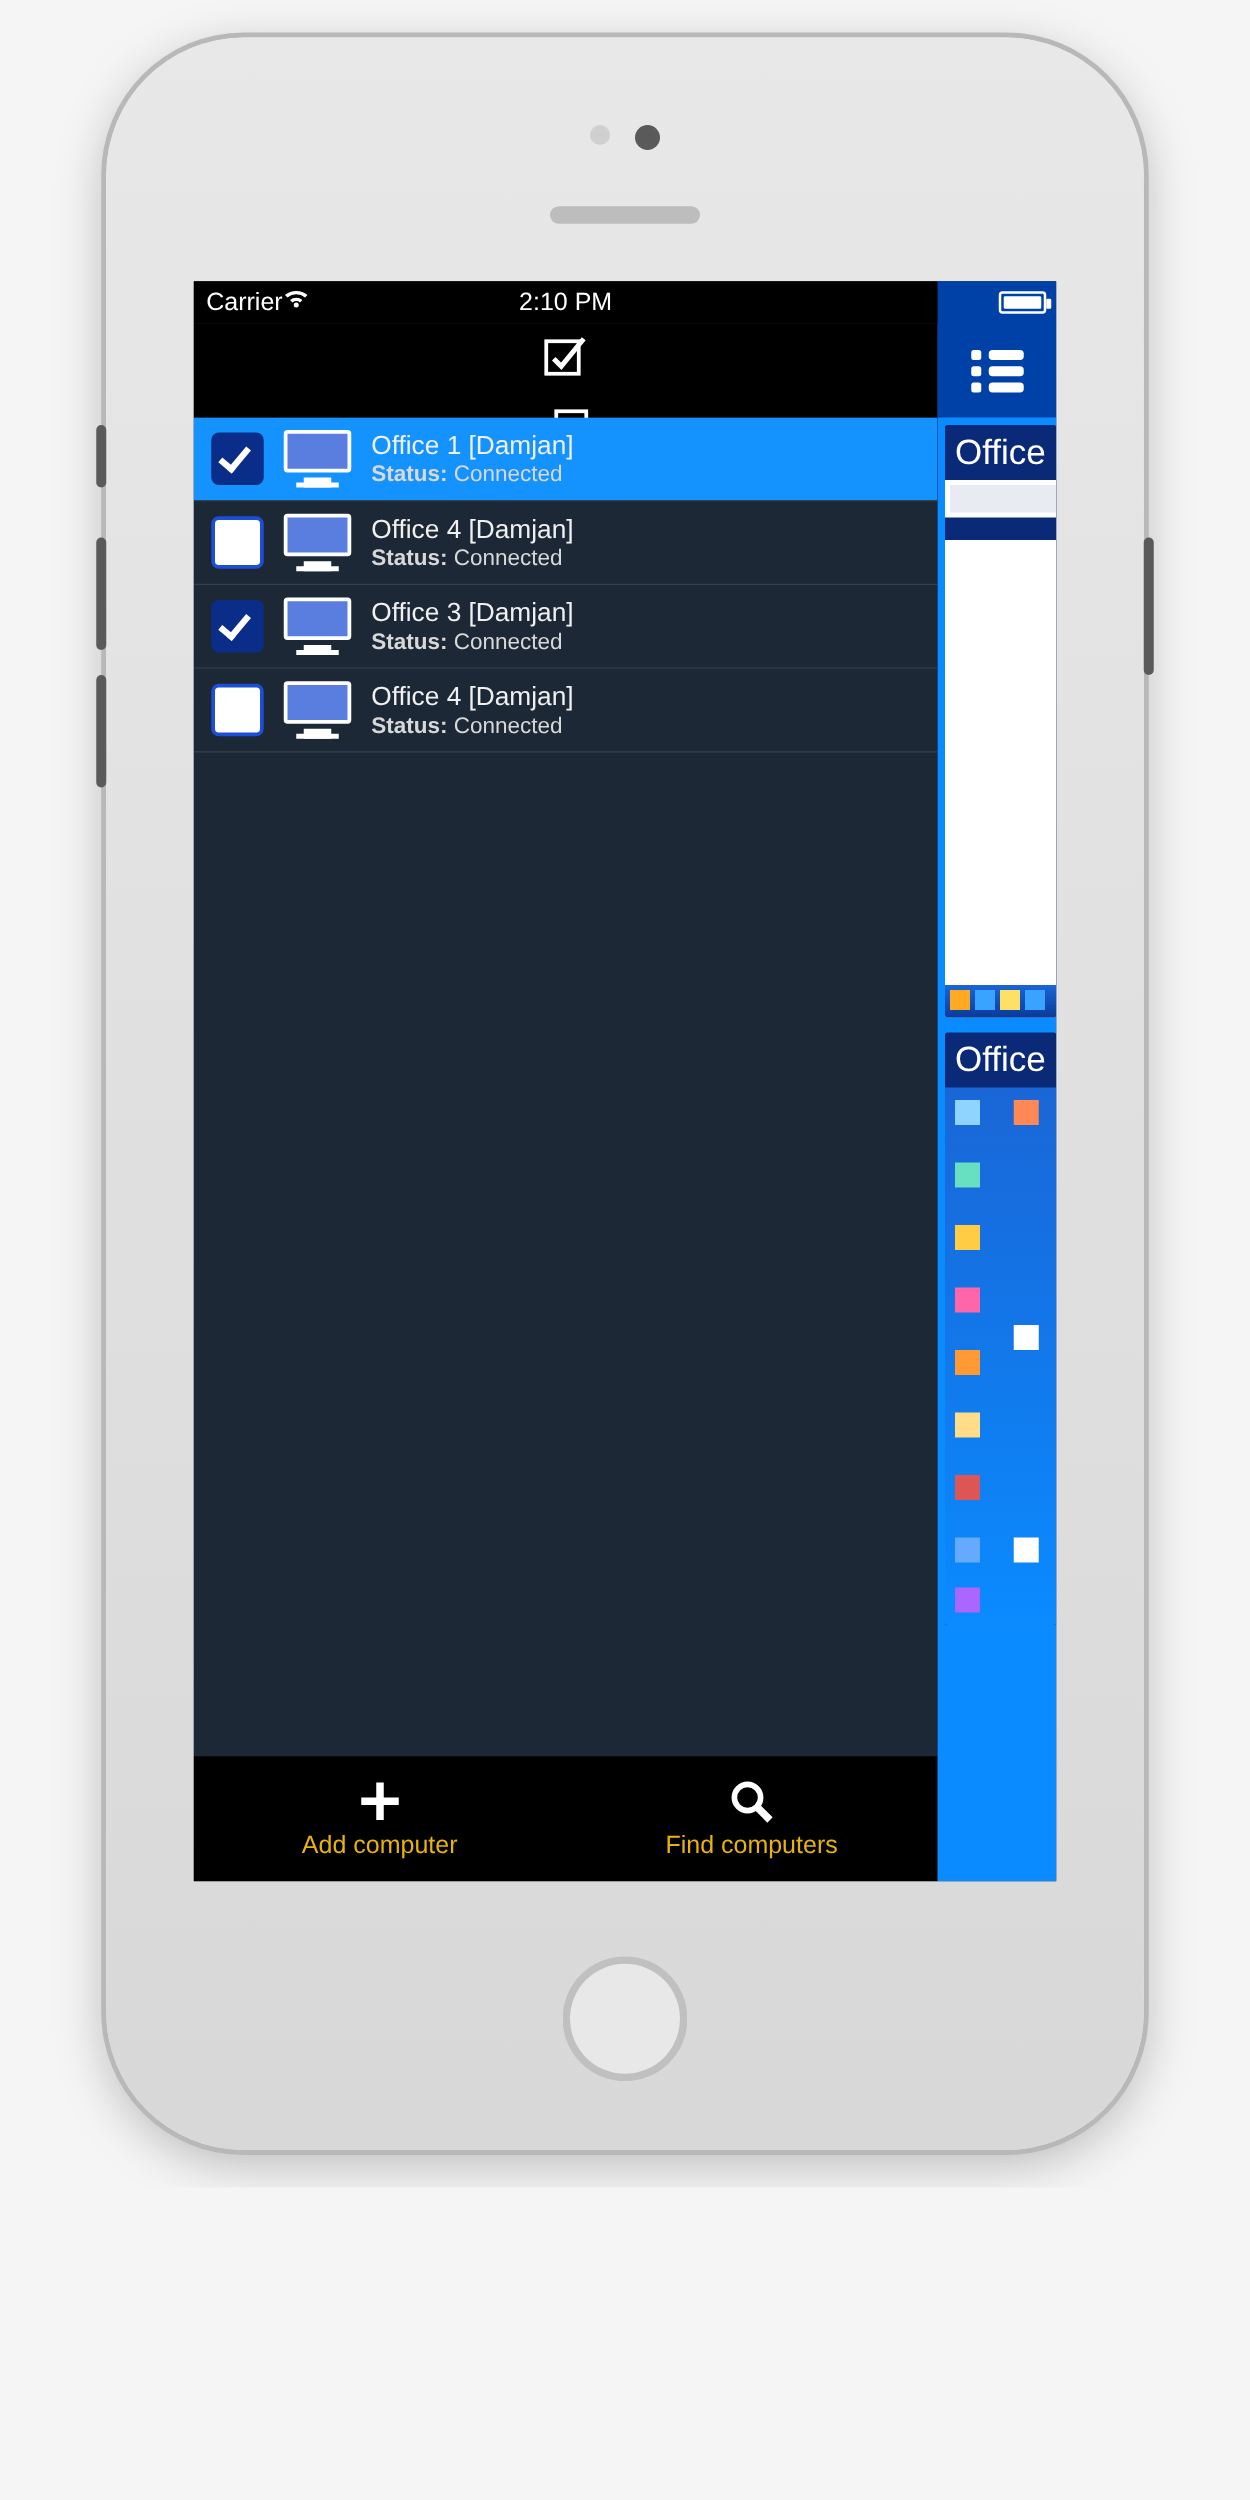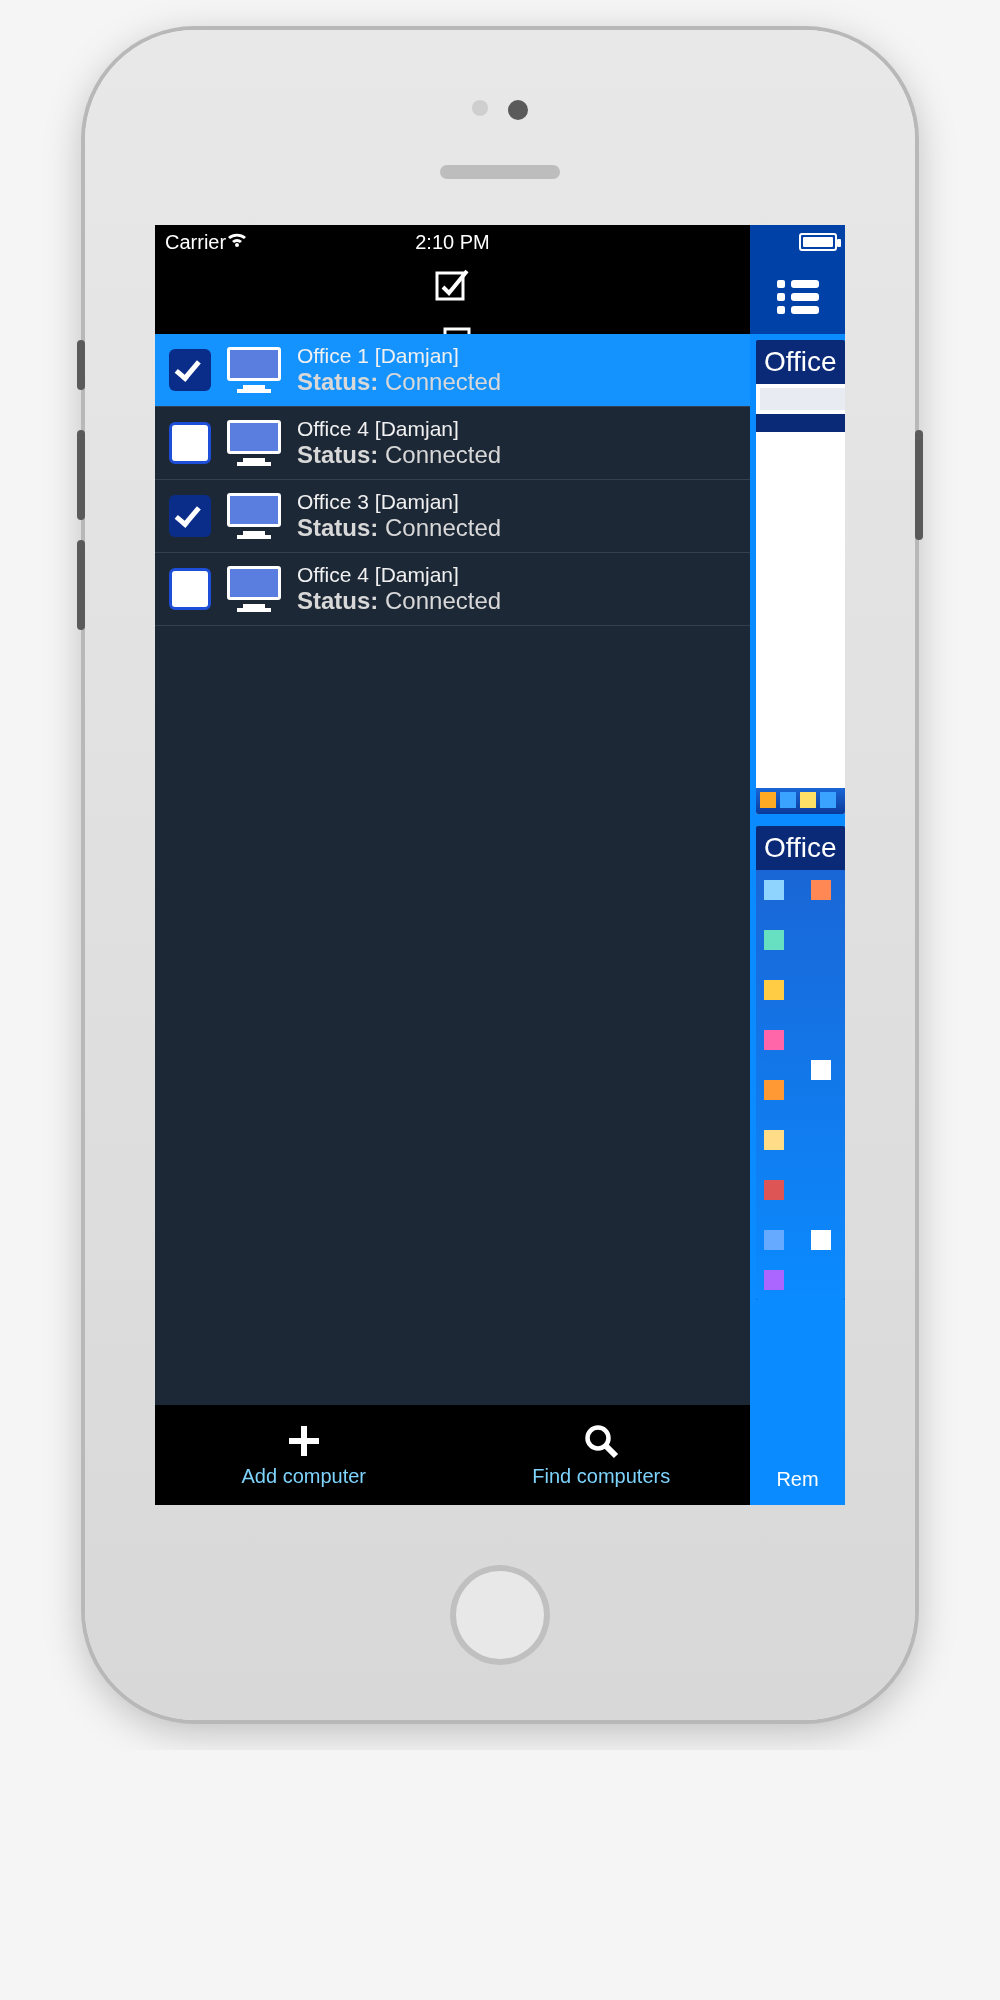--- a/index.html
+++ b/index.html
@@ -140,7 +140,7 @@
   }
   .row-text { color: #f0f0f0; }
   .row-title { font-size: 21px; }
-  .row-sub { font-size: 24px; color: #d8d8d8; }
+  .row-sub { font-size: 18px; color: #d8d8d8; }
   .row-sub b { font-weight: 700; }
 
   

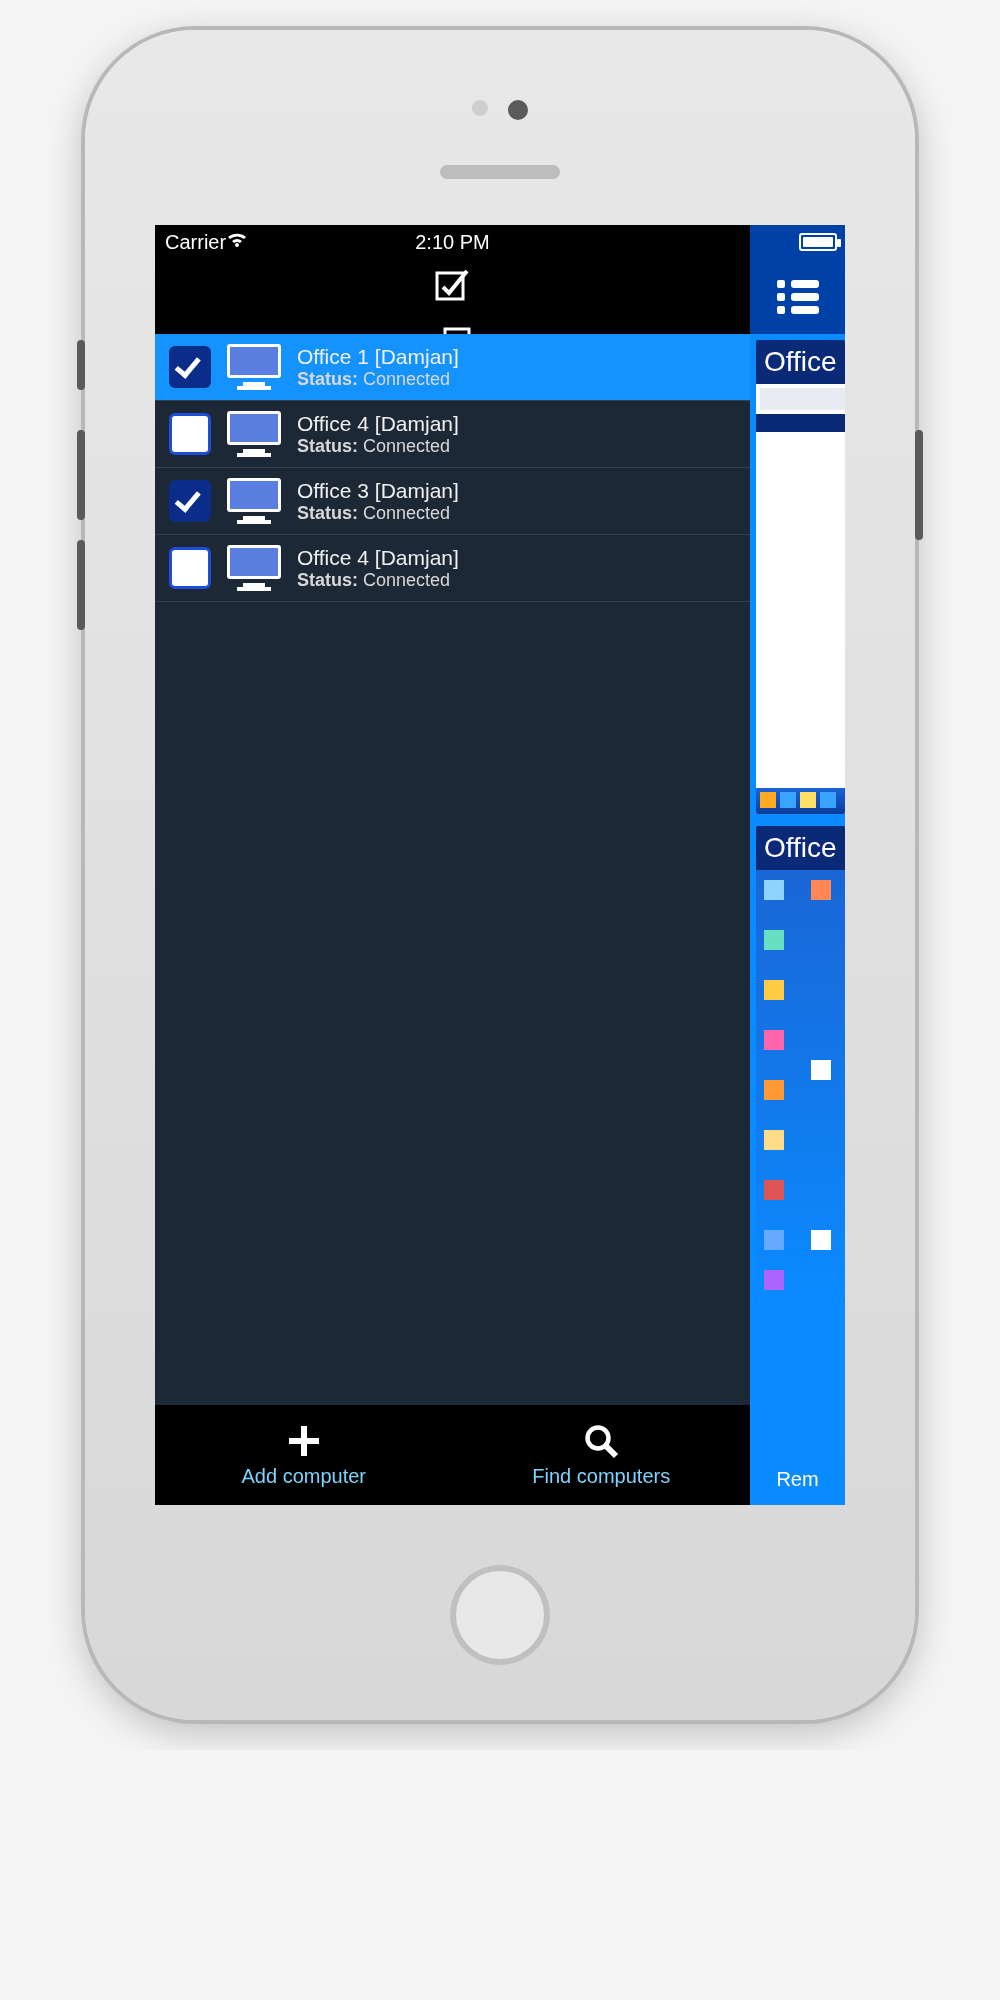--- a/index.html
+++ b/index.html
@@ -152,7 +152,7 @@
   .bb-item {
     flex: 1;
     display: flex; flex-direction: column; align-items: center; justify-content: center;
-    gap: 6px; color: #7dd3fc; font-size: 20px;
+    gap: 6px; color: #eab308; font-size: 20px;
     cursor: pointer;
   }
 

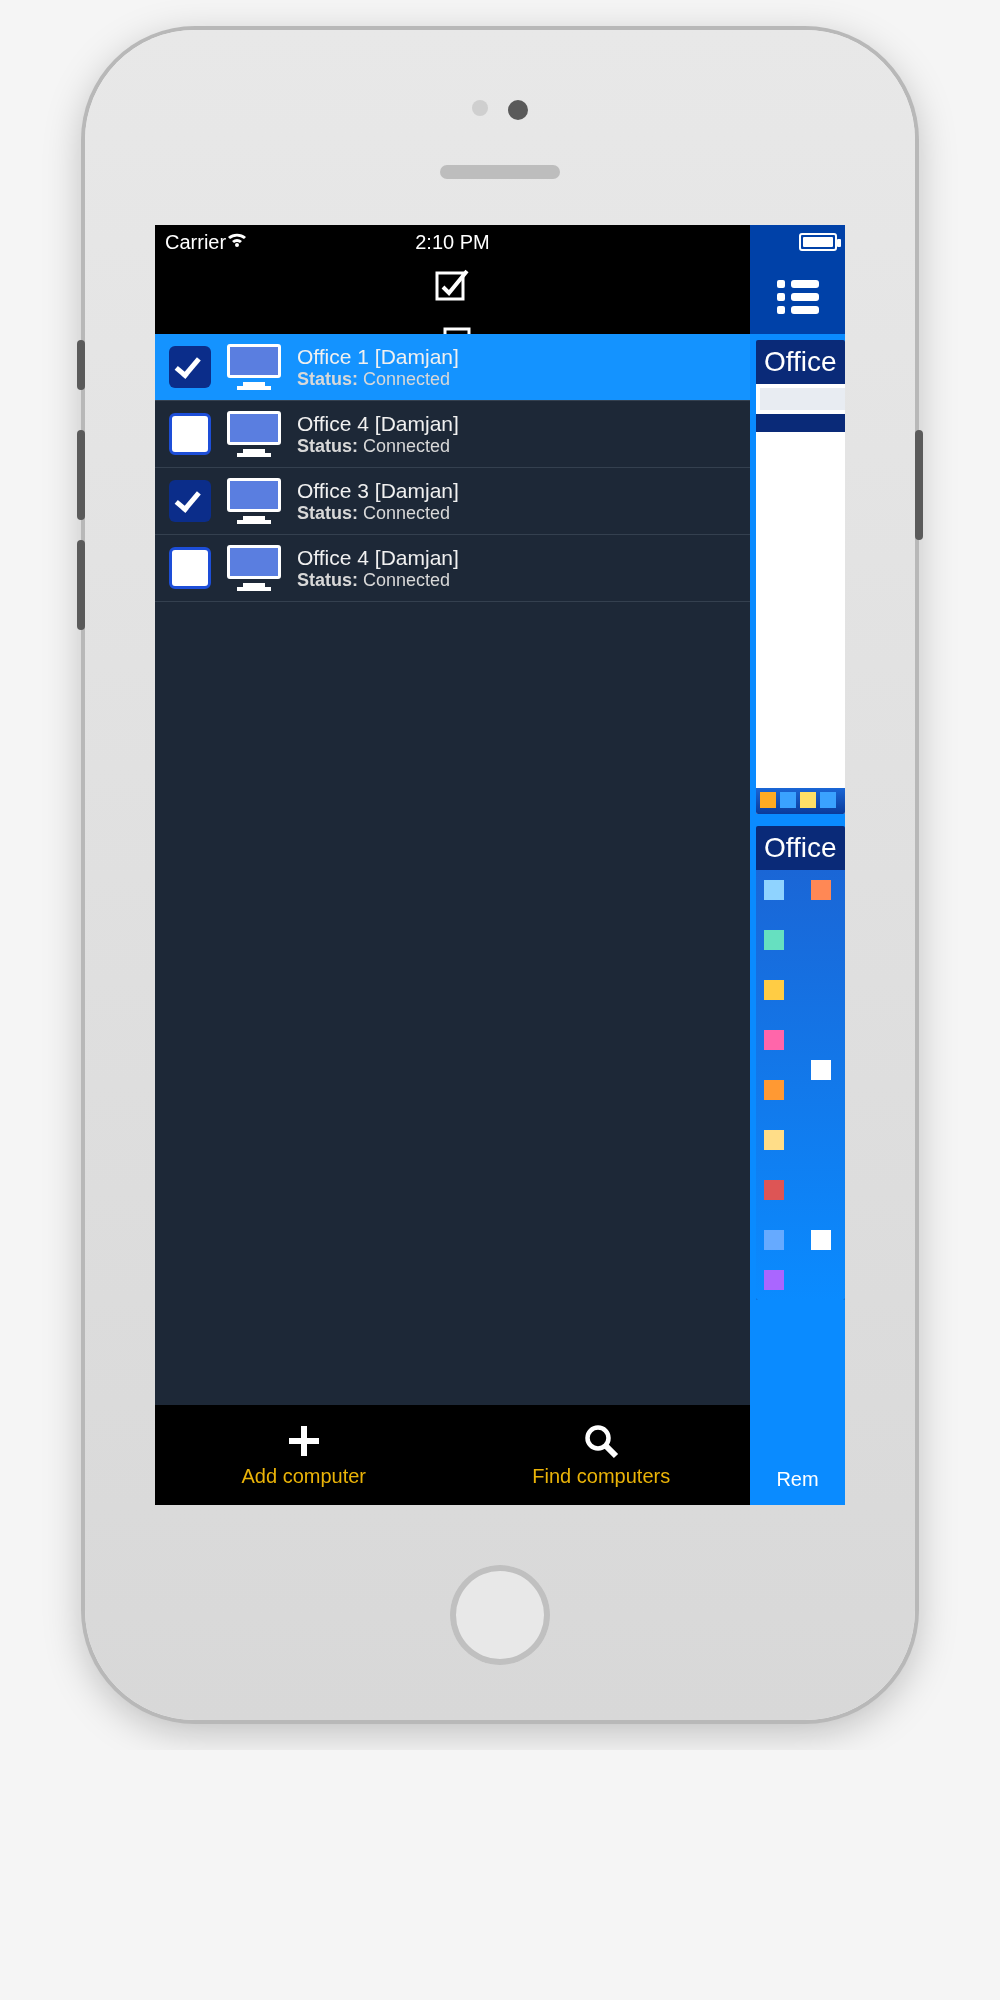--- a/index.html
+++ b/index.html
@@ -388,9 +388,6 @@
           </div>
         </div>
       </div>
-      <div class="sliver-bottom">
-        <span>Rem</span>
-      </div>
     </div>
 
   </div>

